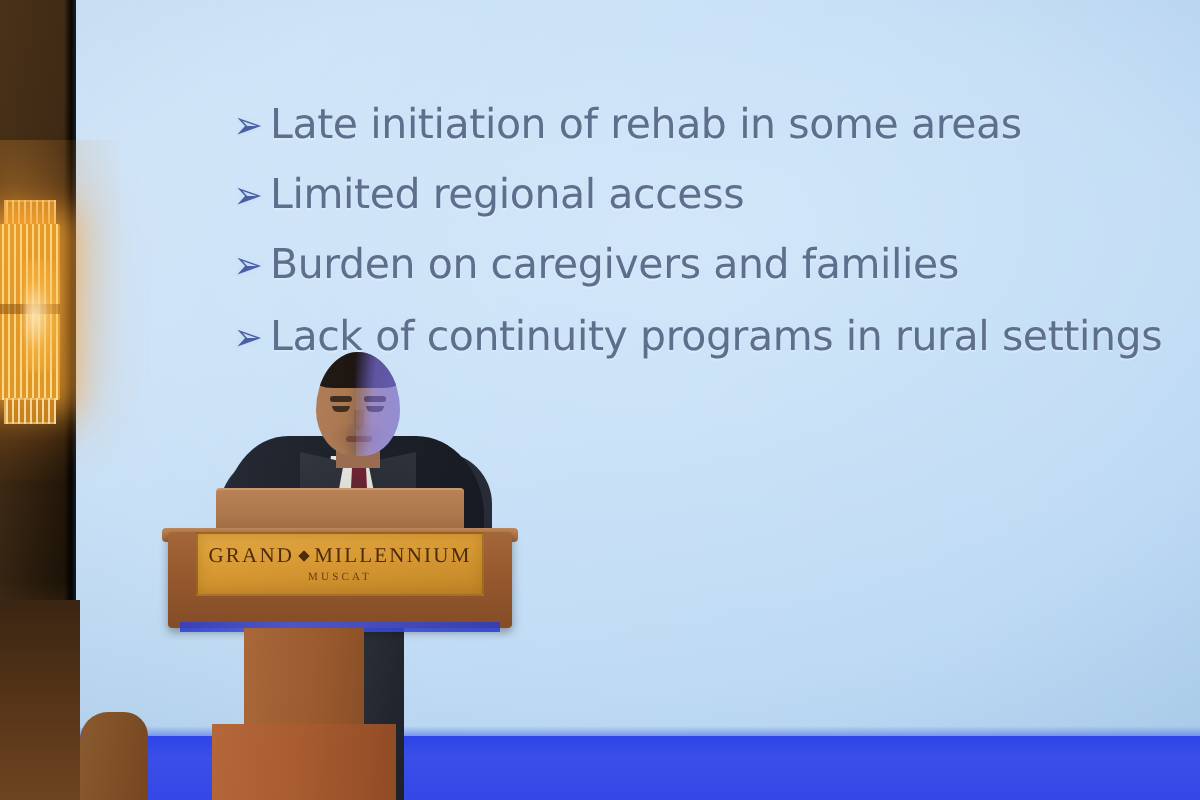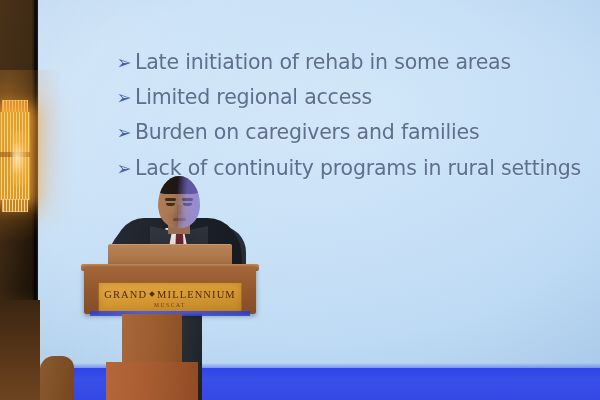--- a/index.html
+++ b/index.html
@@ -388,7 +388,7 @@
   .plaque {
     position: absolute;
     left: 14px;
-    top: 16px;
+    top: 0;
     width: 144px;
     height: 32px;
     background: linear-gradient(175deg, #e3a945 0%, #d99b35 40%, #c08526 100%);

